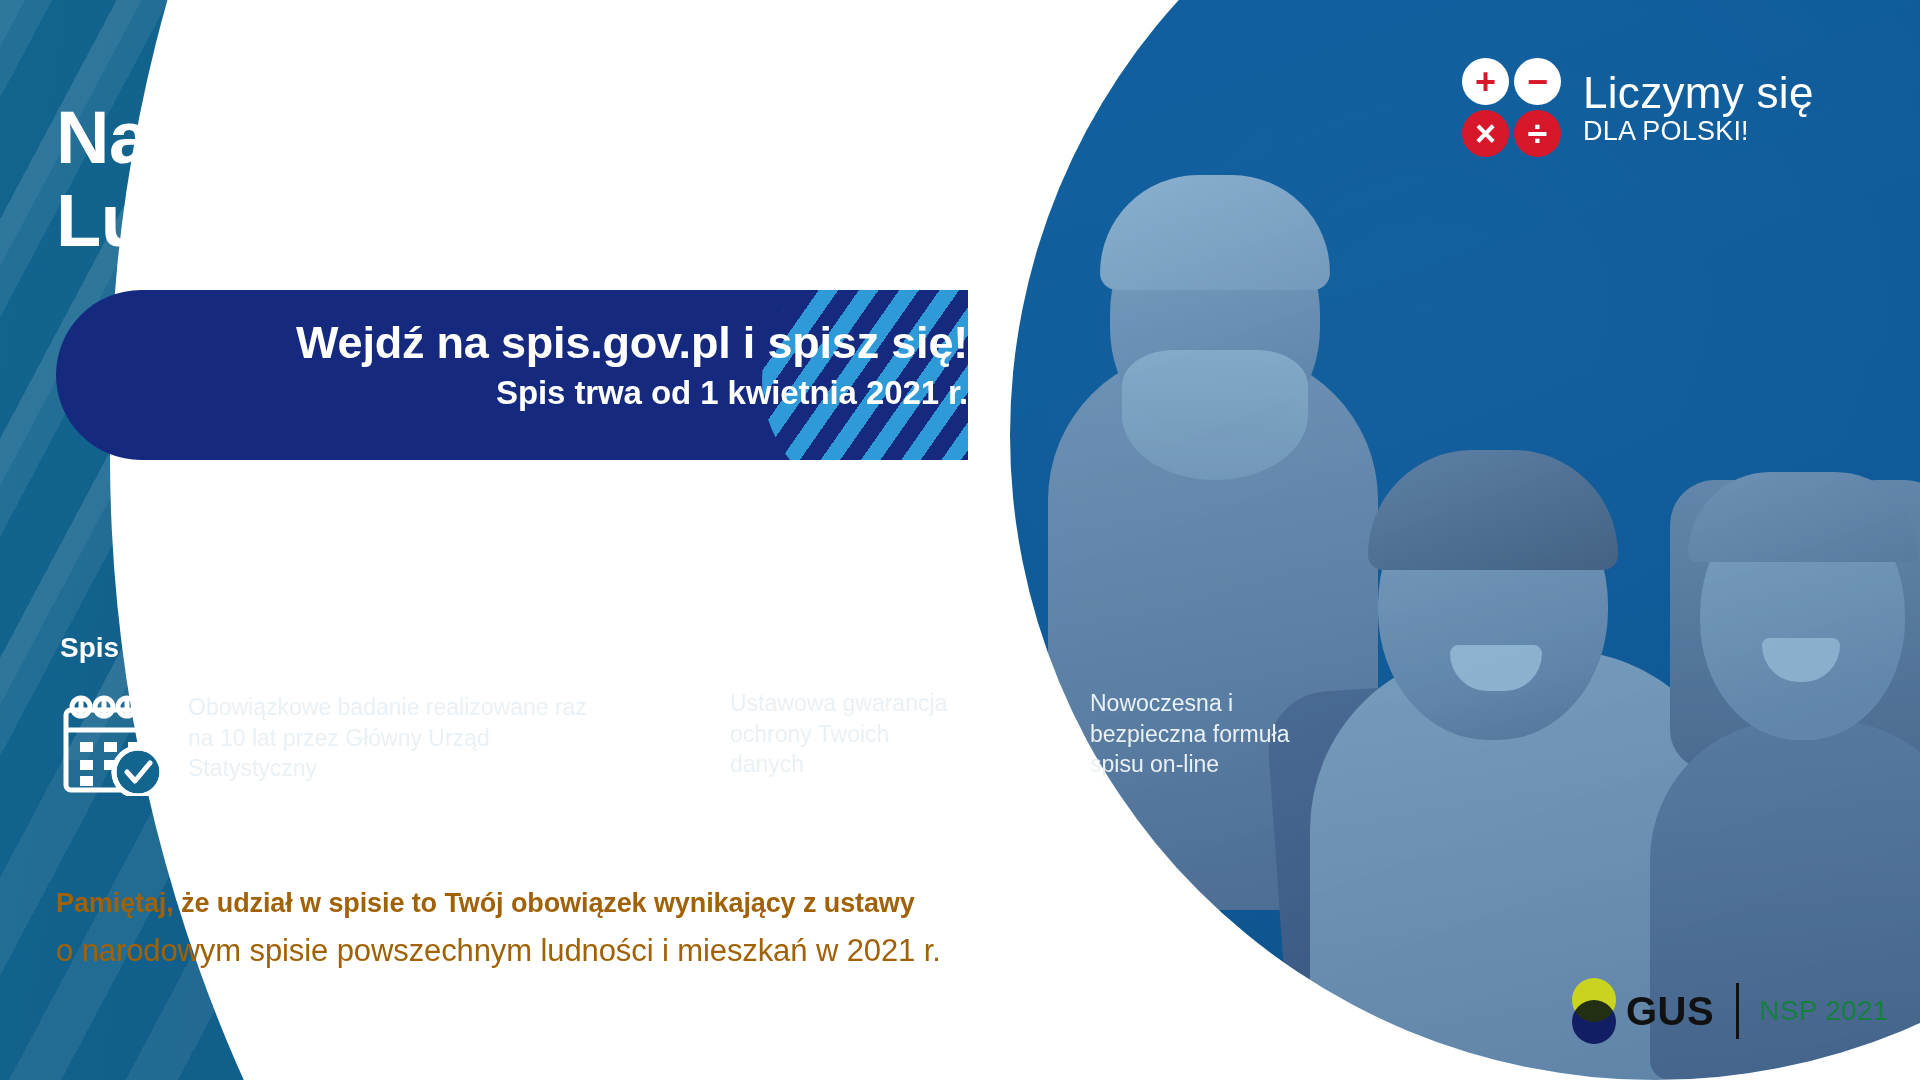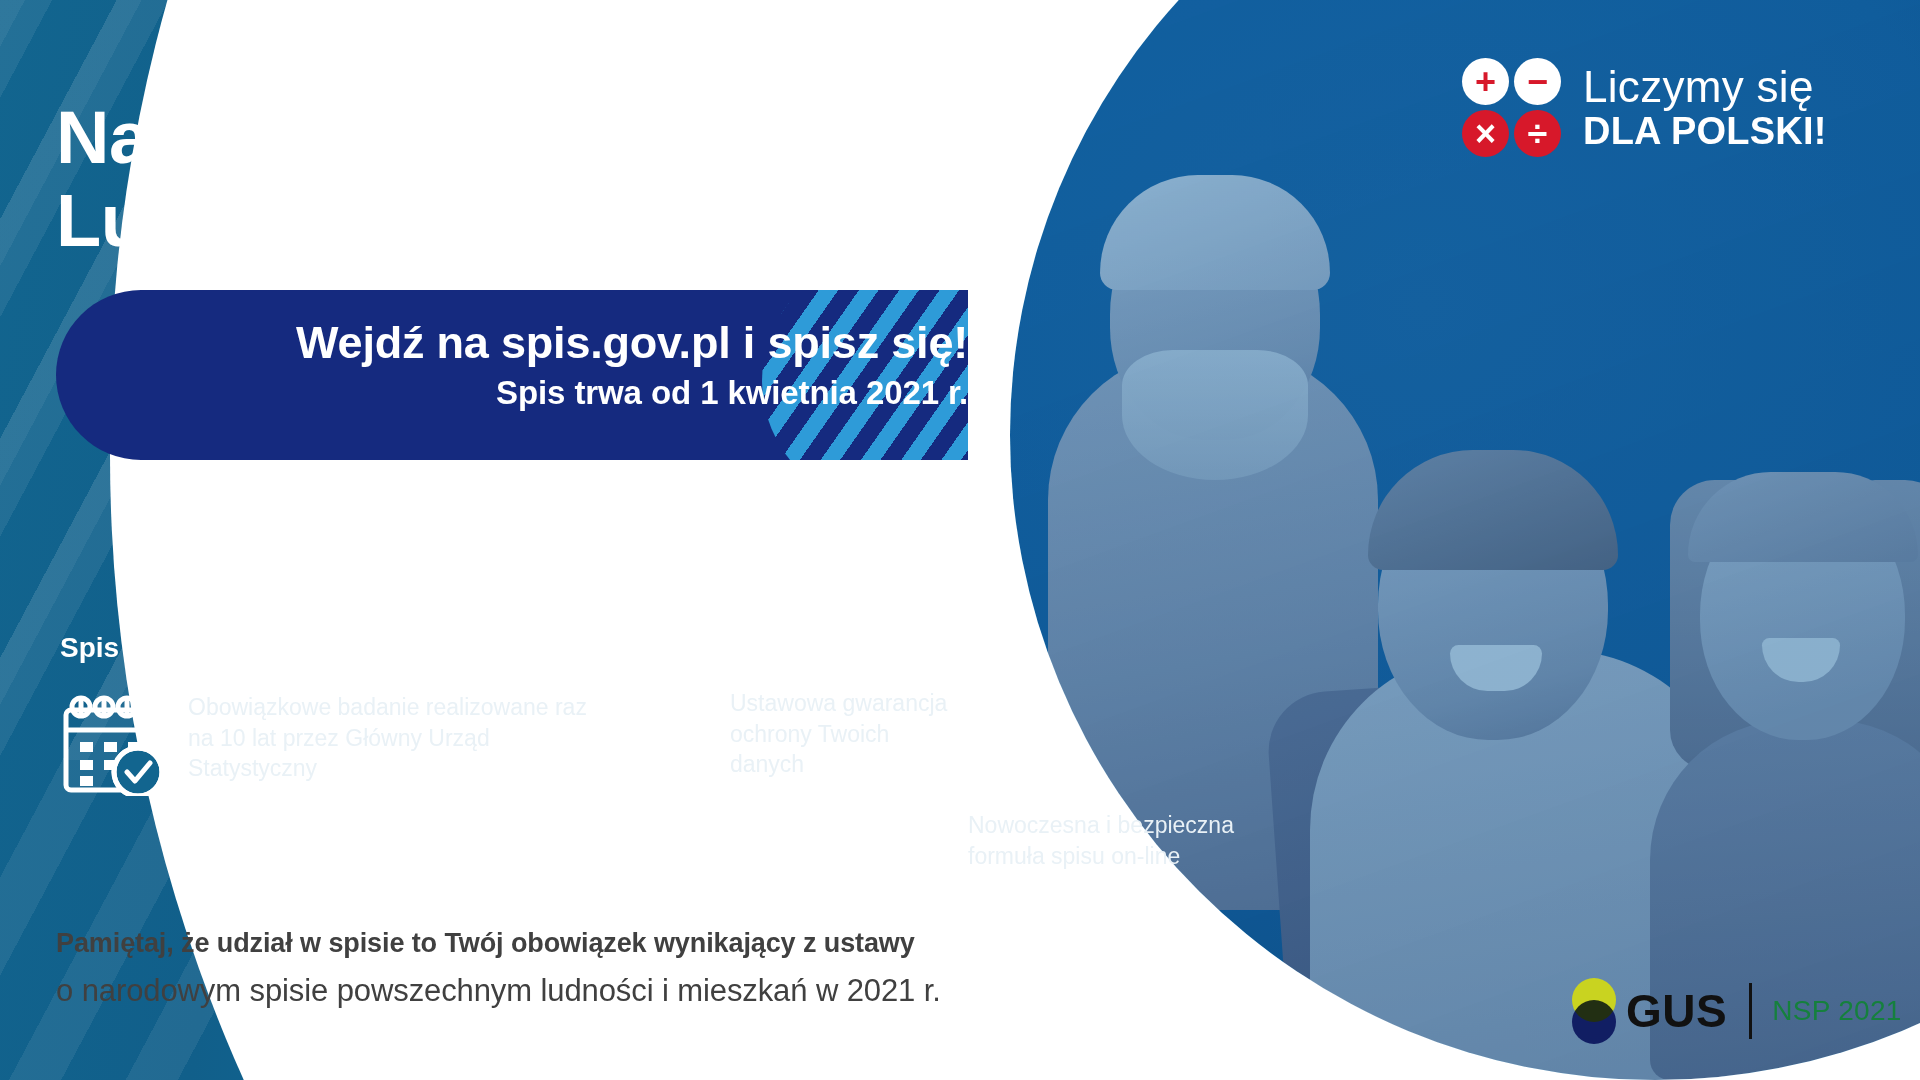--- a/index.html
+++ b/index.html
@@ -221,7 +221,7 @@
   .math-circle.dark  { background: #d7182a; color: #ffffff; }
   .slogan-text { color: #ffffff; line-height: 1.06; }
   .slogan-l1 { font-size: 44px; font-weight: 400; letter-spacing: 0.3px; }
-  .slogan-l2 { font-size: 38px; font-weight: 700; letter-spacing: 0.2px; }
+  .slogan-l2 { font-size: 27px; font-weight: 400; letter-spacing: 0.2px; }
 
   
   .cta {

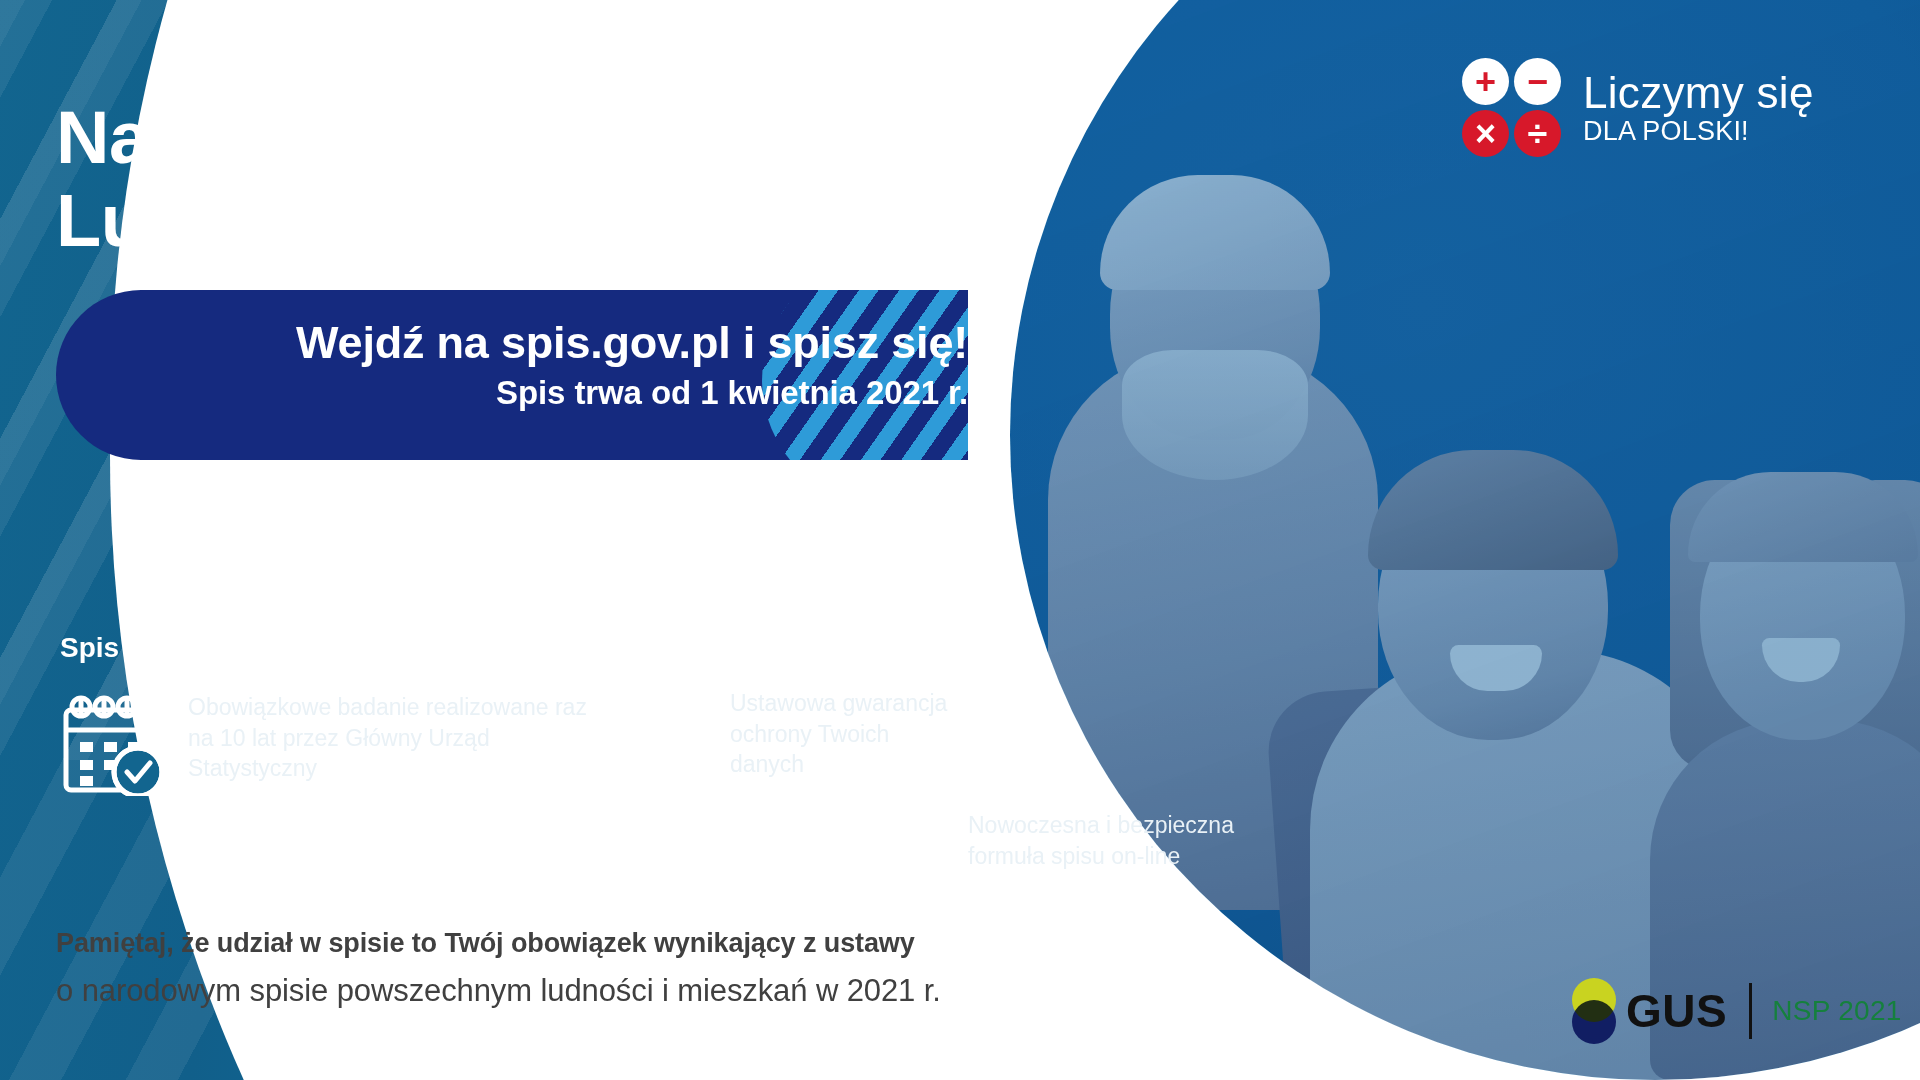--- a/index.html
+++ b/index.html
@@ -283,7 +283,7 @@
   .f2 { width: 350px; }
   .f2 .feature-icon { margin: 10px 20px 0 0; }
   .f2 .feature-text { padding-top: 8px; }
-  .f3 { width: 330px; flex-direction: column; }
+  .f3 { width: 330px; }
   .f3 .feature-icon { margin: 10px 18px 0 0; }
   .f3 .feature-text { padding-top: 8px; }
 

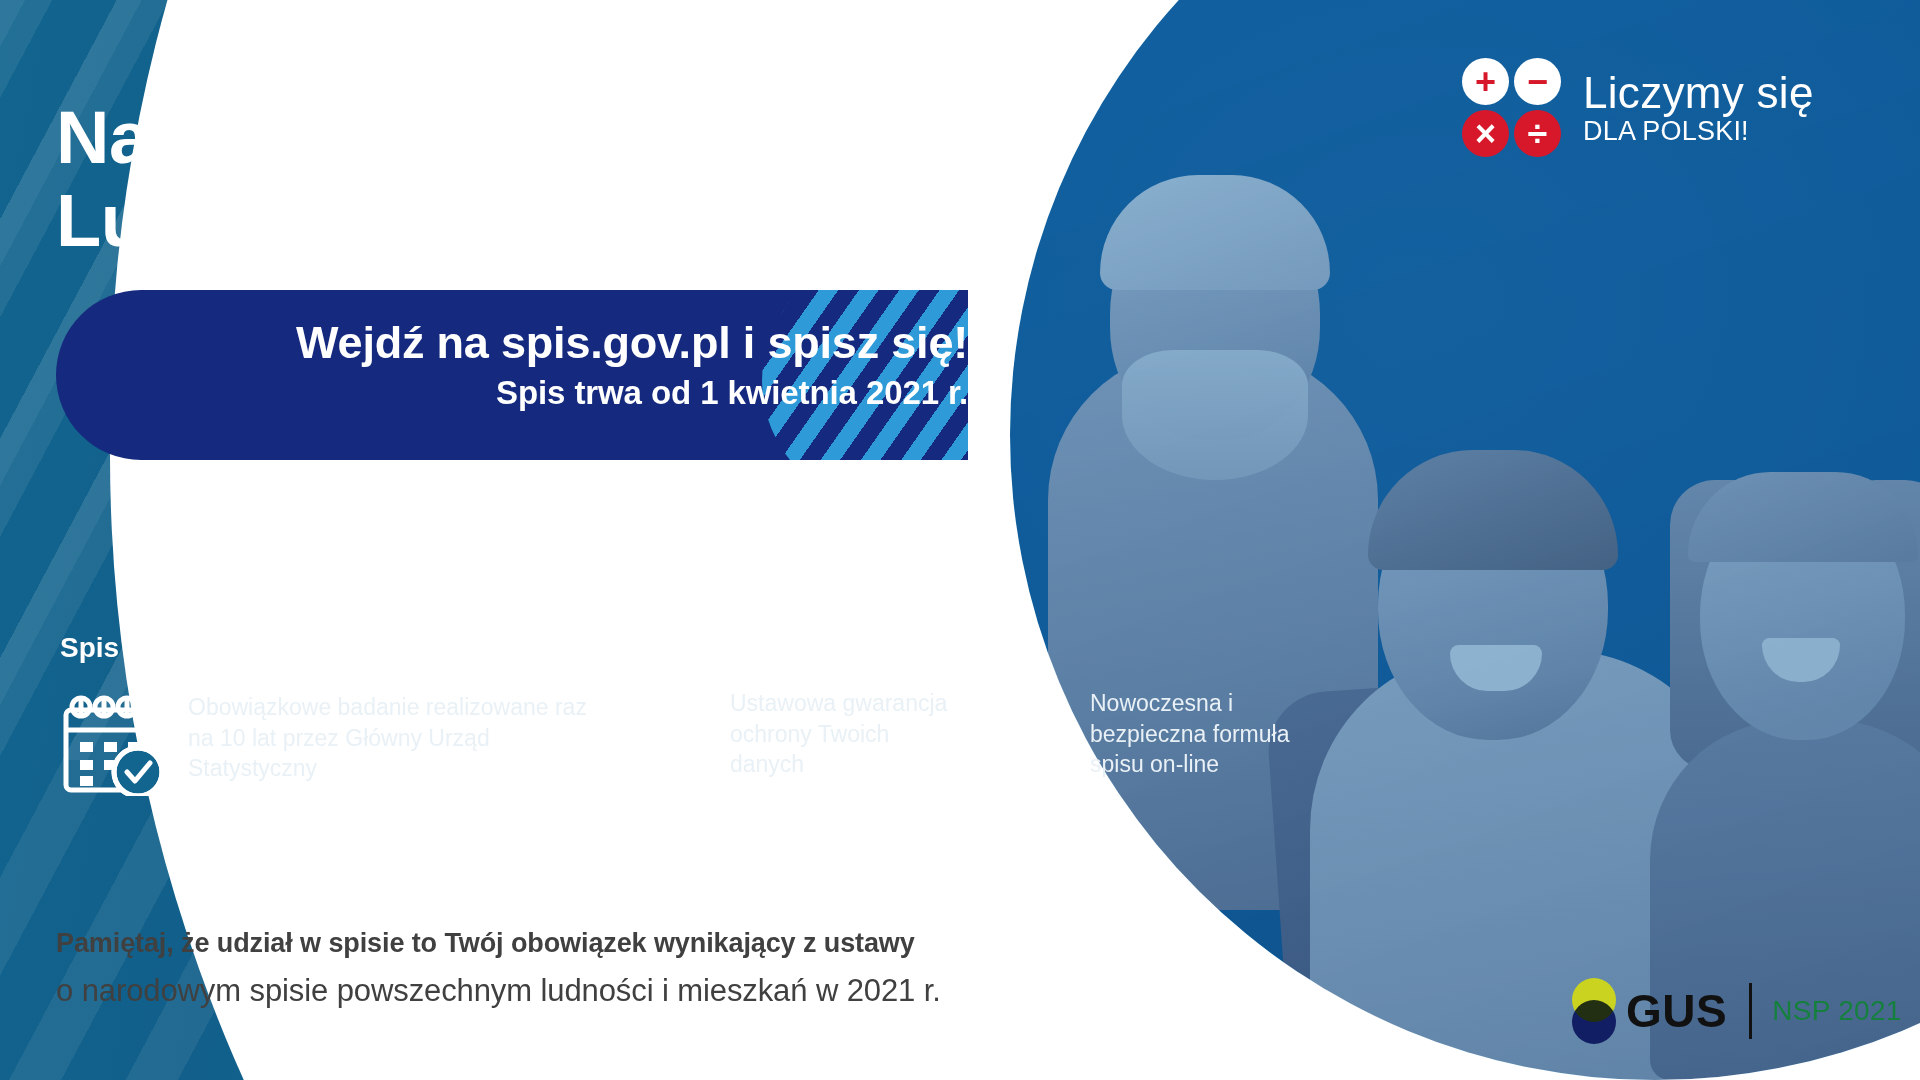--- a/index.html
+++ b/index.html
@@ -291,8 +291,8 @@
   .note {
     position: absolute;
     left: 56px;
-    top: 928px;
-    color: #404040;
+    top: 888px;
+    color: #a16207;
     width: 1080px;
   }
   .note-l1 { font-size: 27px; font-weight: 700; letter-spacing: -0.1px; }

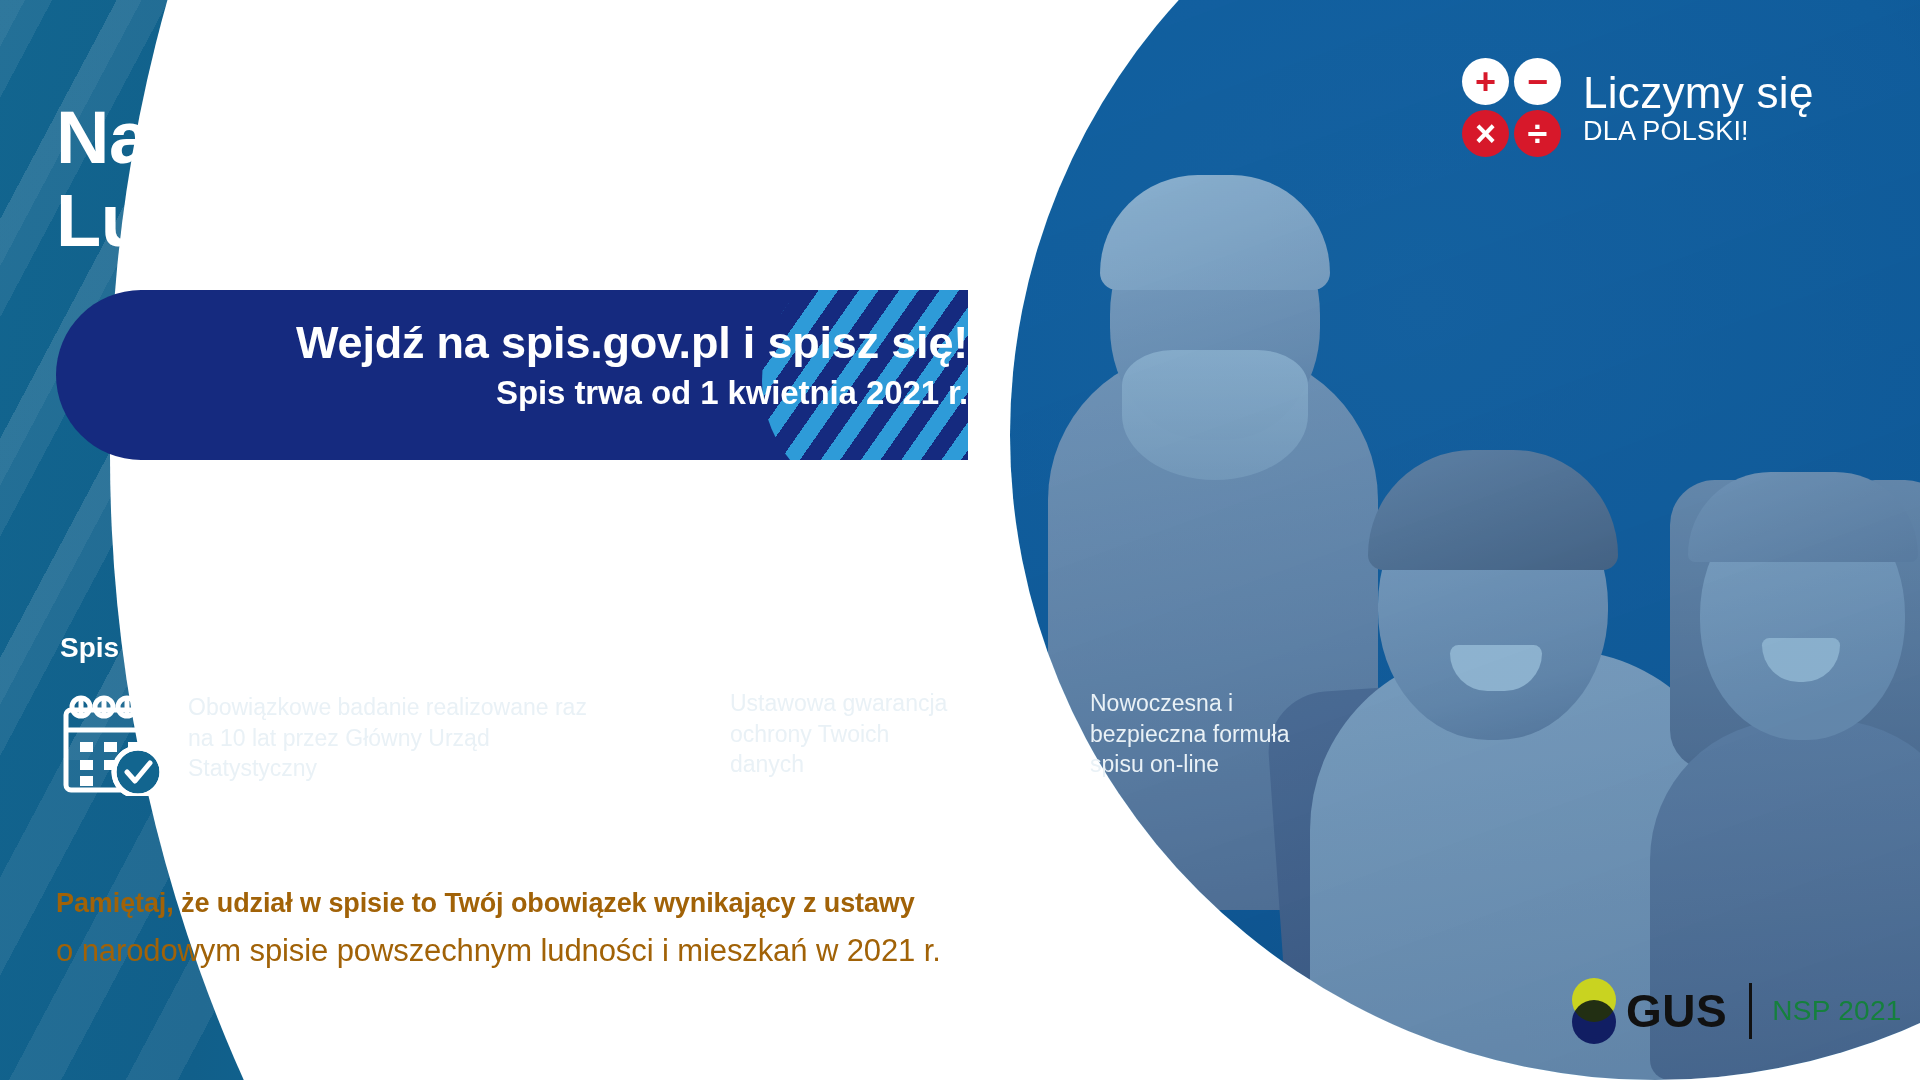--- a/index.html
+++ b/index.html
@@ -324,7 +324,7 @@
     mix-blend-mode: multiply;
   }
   .gus-word {
-    font-size: 46px; font-weight: 700; color: #111111;
+    font-size: 40px; font-weight: 700; color: #111111;
     letter-spacing: 0.5px; line-height: 1;
   }
   .gus-divider {

